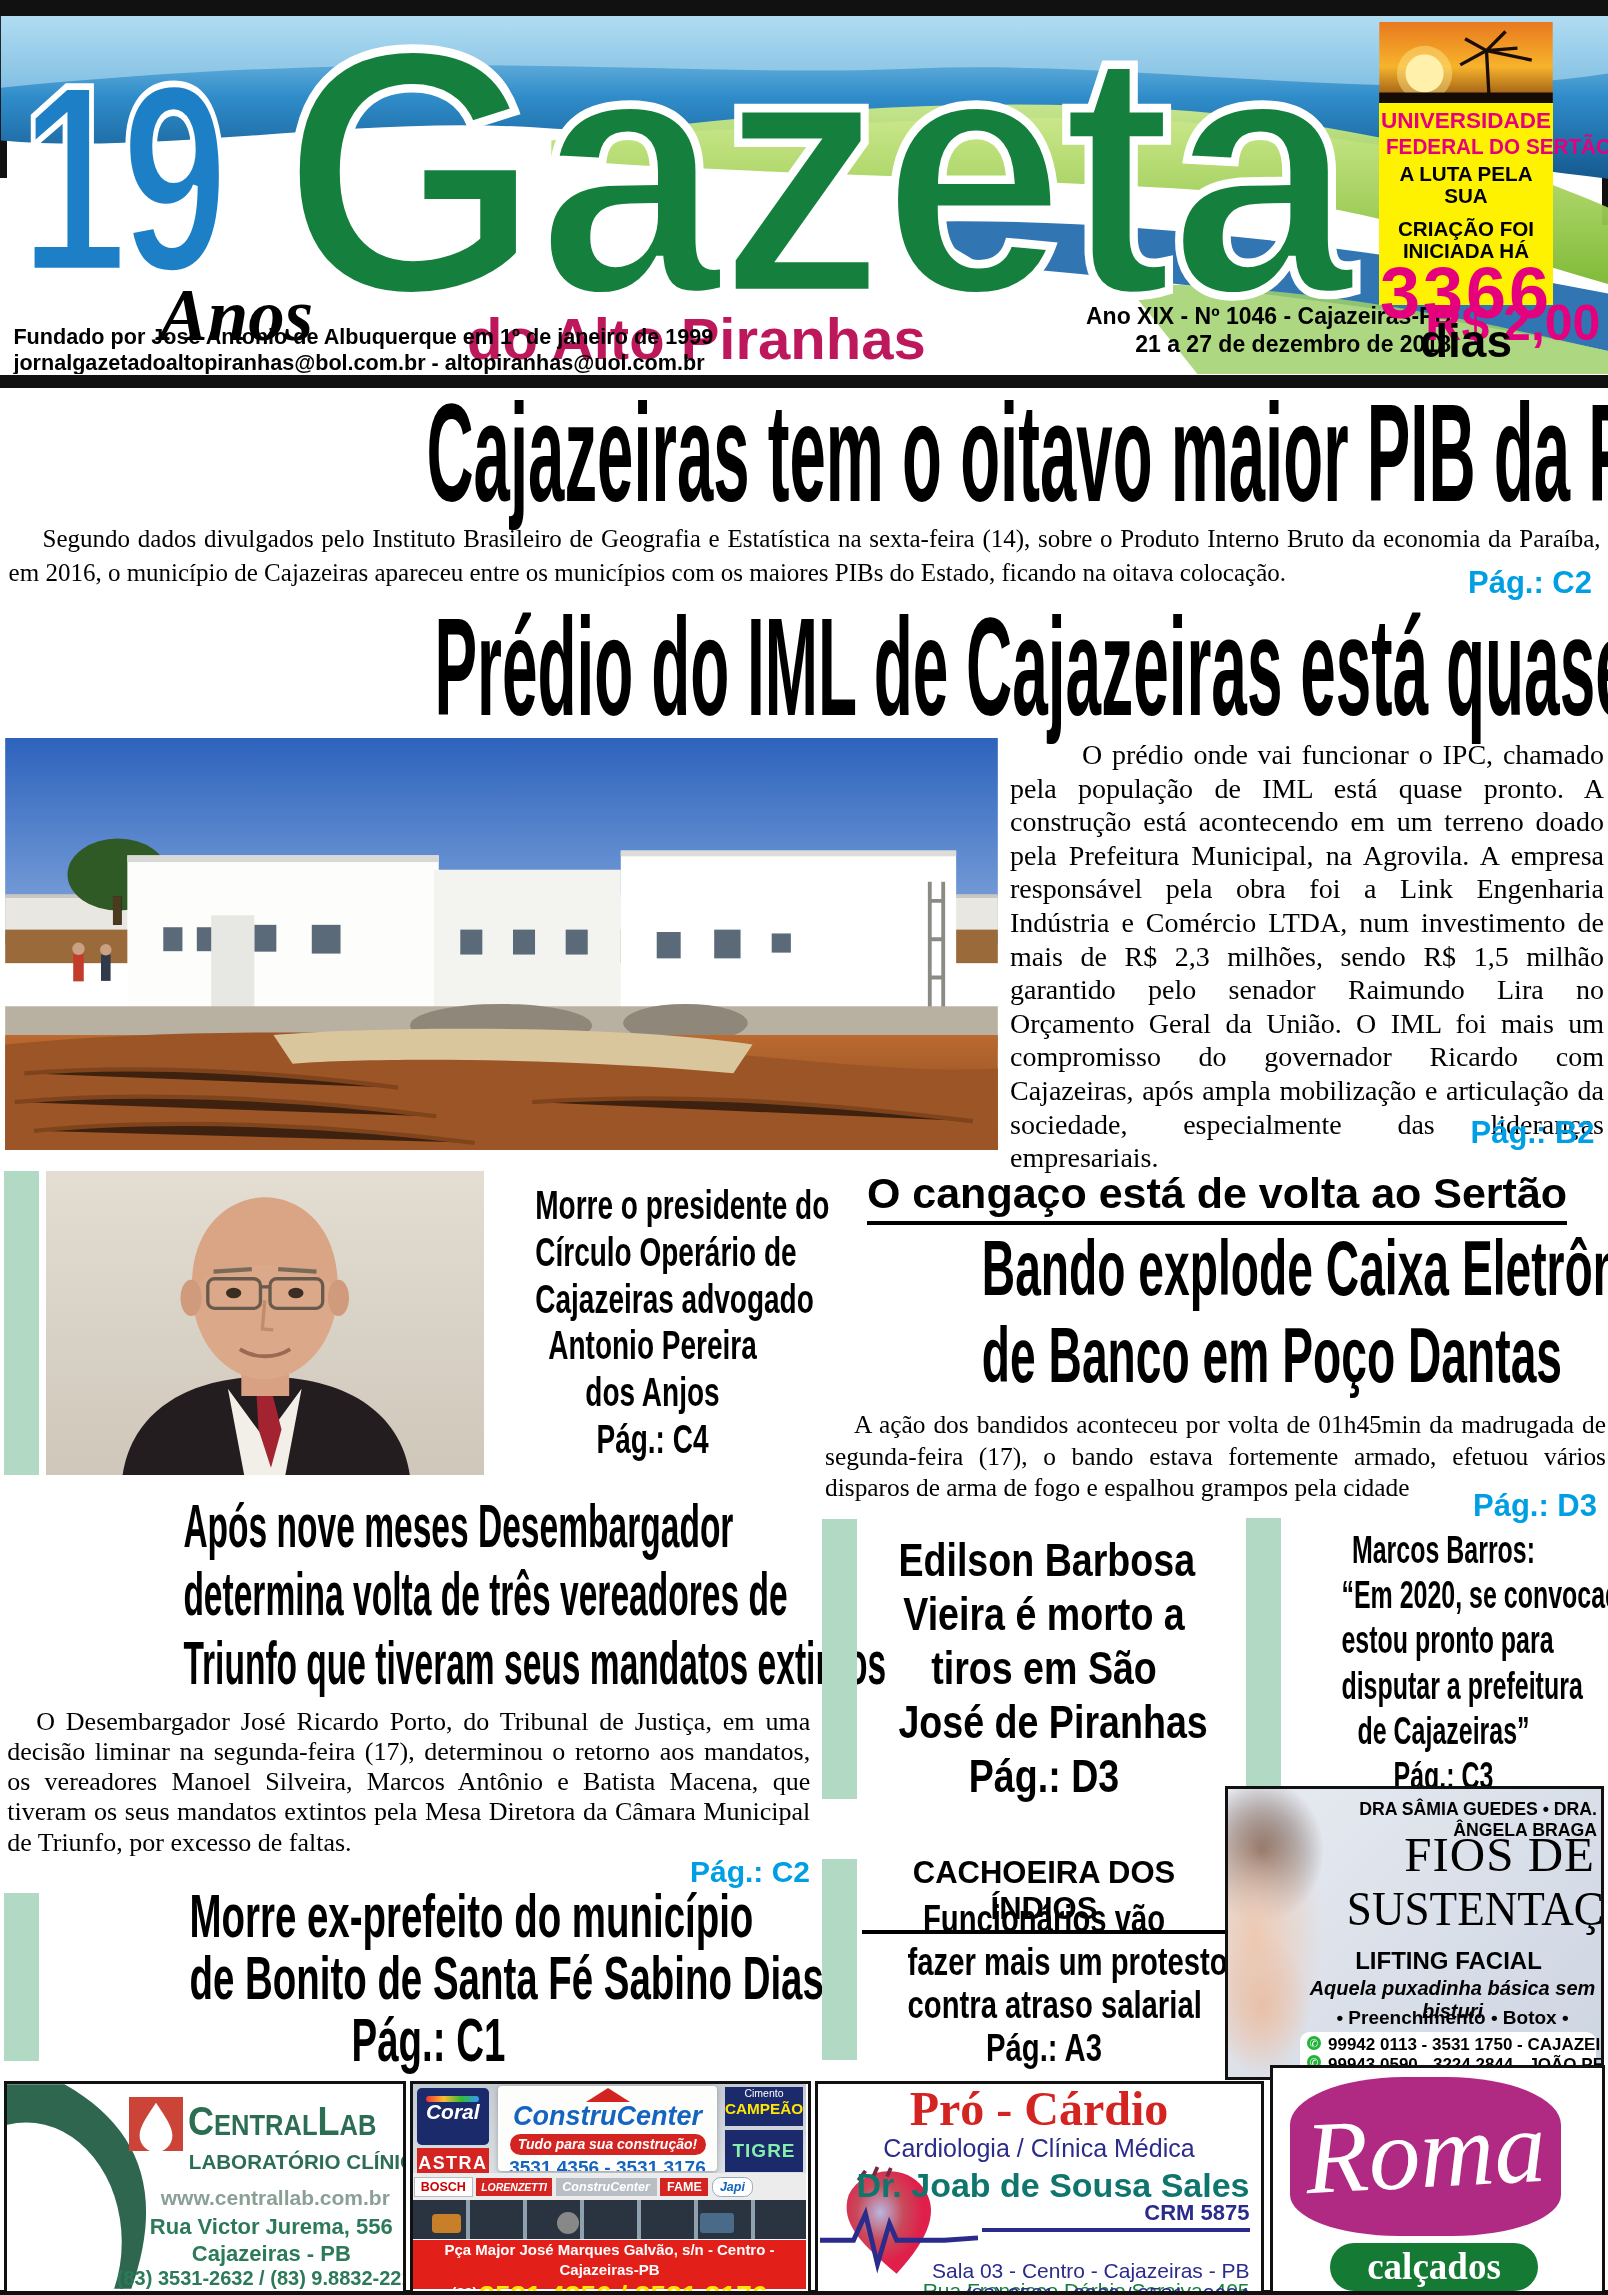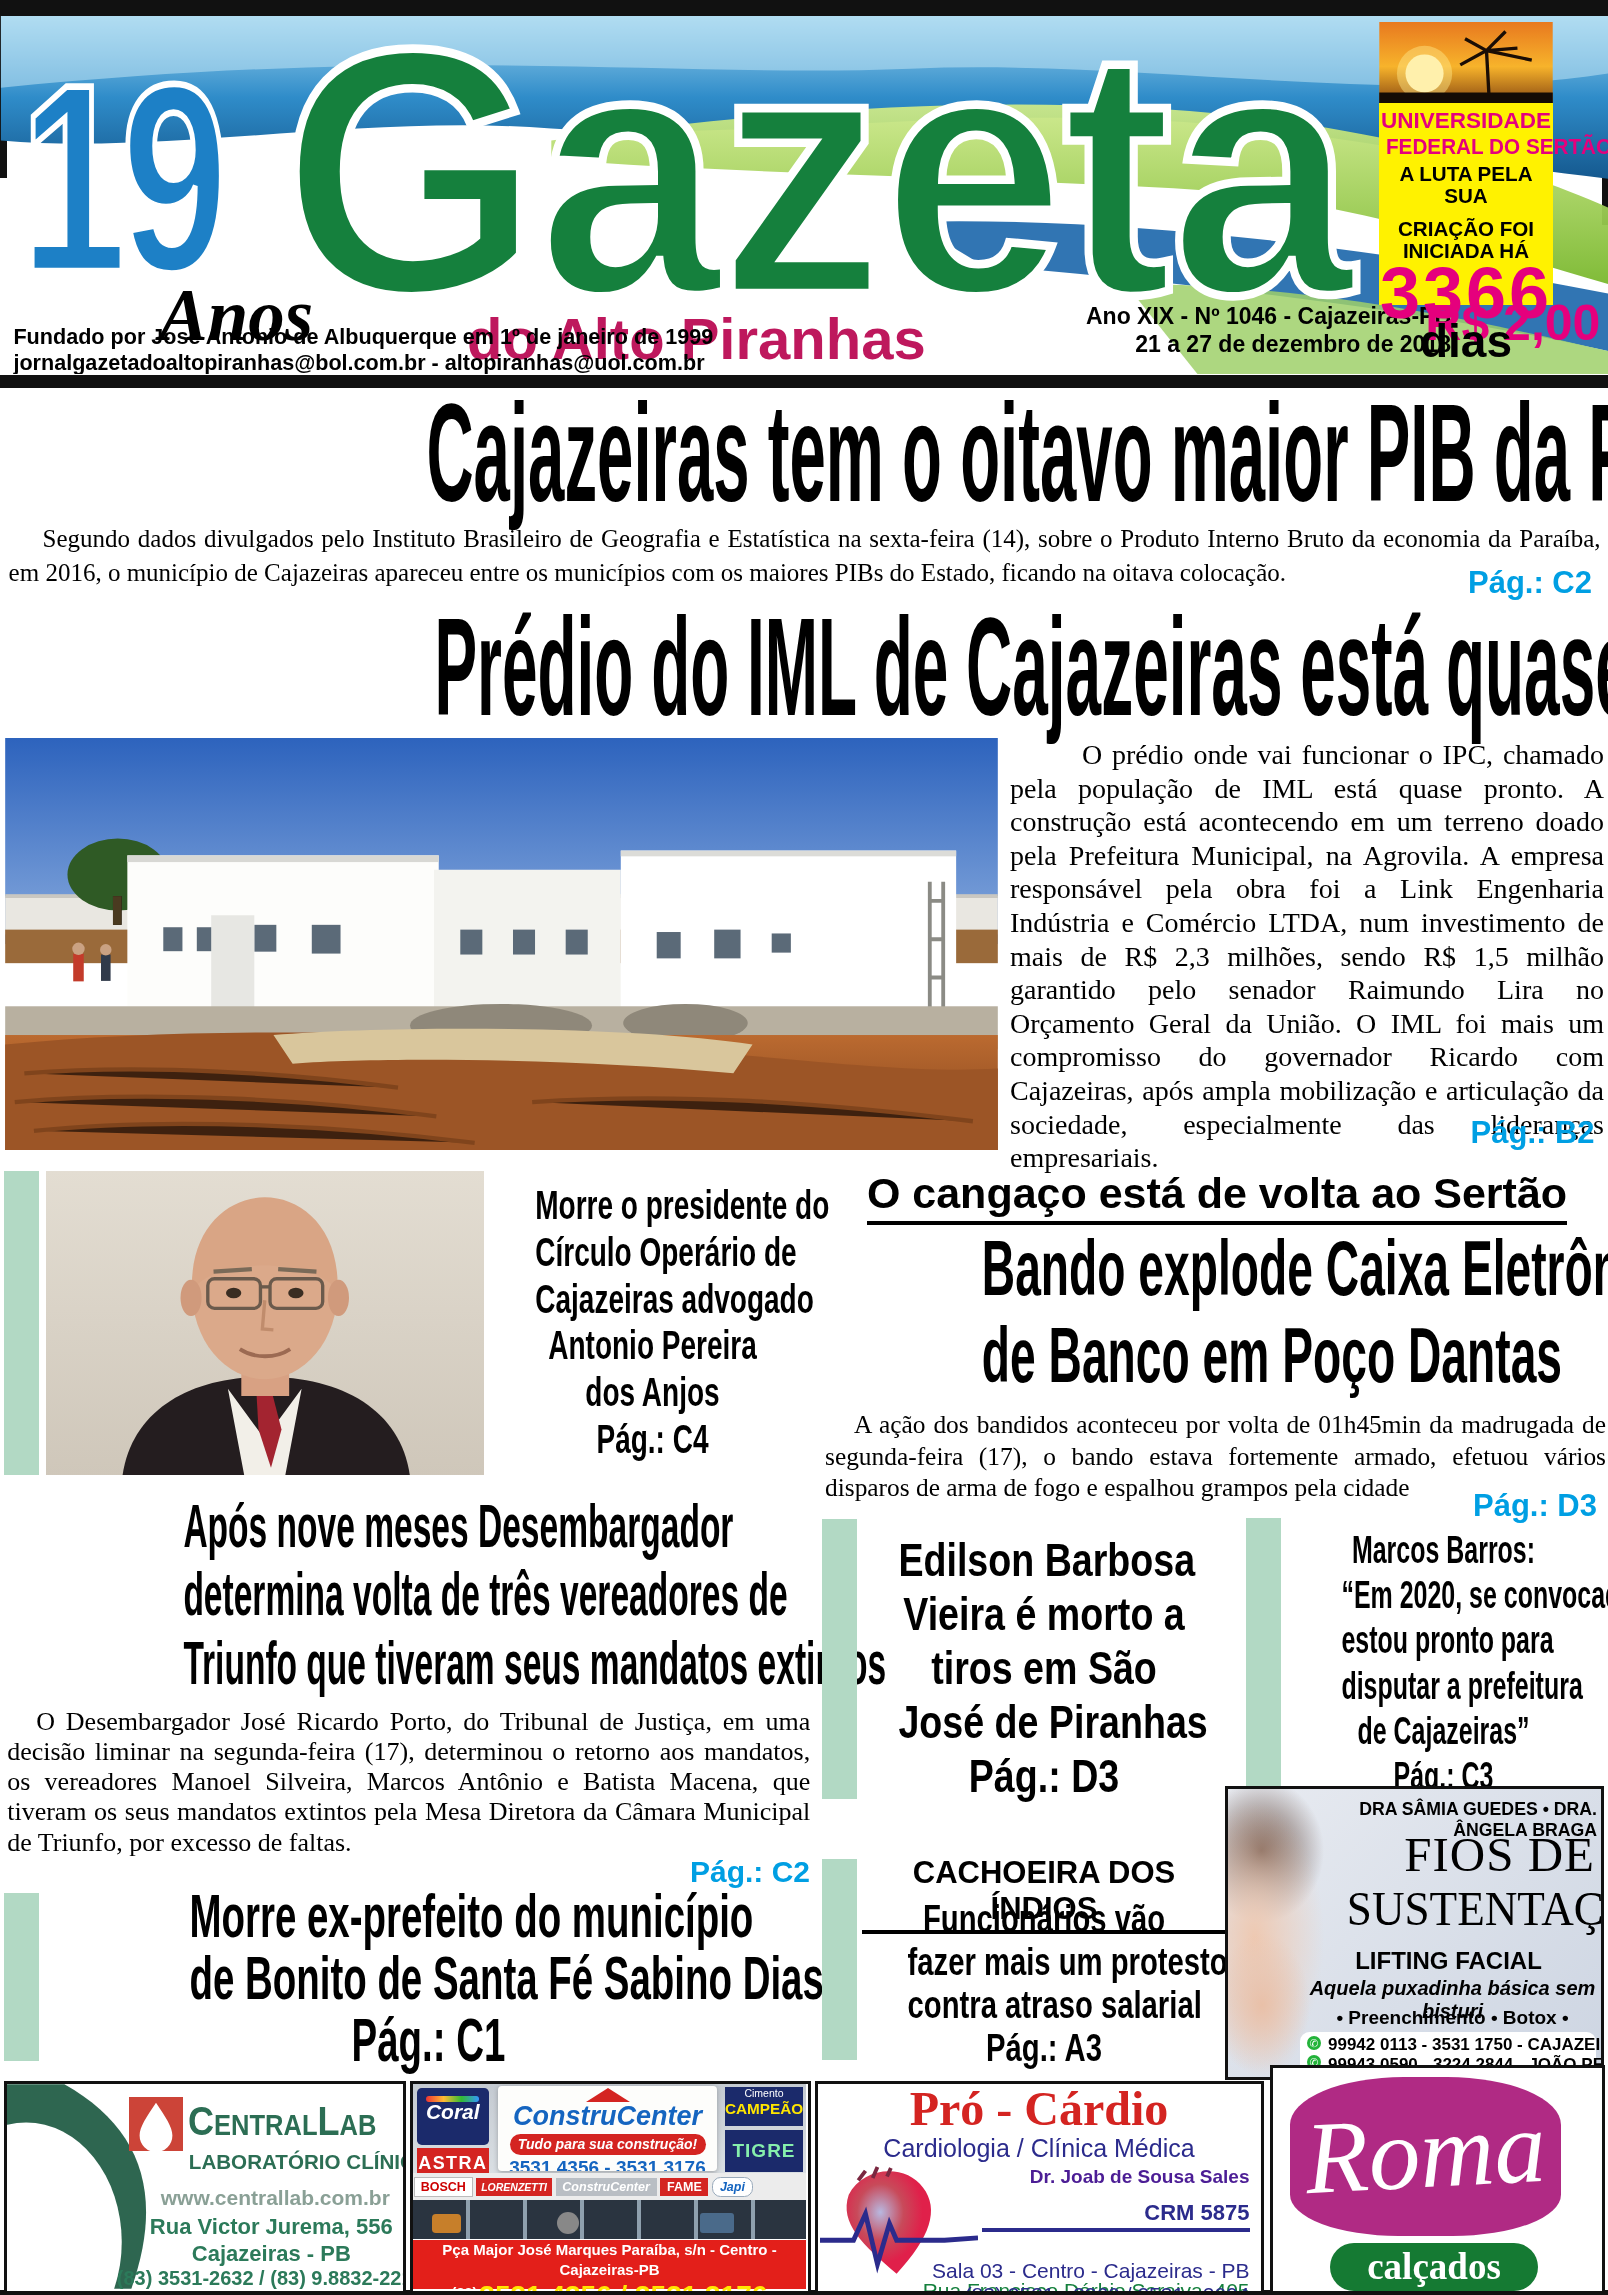--- a/index.html
+++ b/index.html
@@ -353,7 +353,7 @@
       <path d="M80,40 L95,20 M110,35 L120,12 M140,32 L148,14" stroke="#7a2740" stroke-width="8"></path>
       <polyline points="0,165 70,165 95,110 120,215 145,130 160,165 260,165 330,160" fill="none" stroke="#2b2b8c" stroke-width="10"></polyline>
     </svg>
-    <div class="abs hl wsp" style="right:11.5px;top:82px;font-size:19px;color:#4c1d95;">Dr. Joab de Sousa Sales</div>
+    <div class="abs hl wsp" style="right:11.5px;top:82px;font-size:34px;color:#0f766e;">Dr. Joab de Sousa Sales</div>
     <div class="abs hl" style="right:11.5px;top:116px;font-size:22px;color:#2b2b8c;">CRM 5875</div>
     <div class="abs" style="right:11.5px;top:144px;width:268px;height:3.8px;background:#2b2b8c;"></div>
     <div class="abs wsp" style="right:11.5px;top:151px;font-size:21px;color:#15803d;margin-top:44px;">Rua Francisco Dérbio Saraiva, 405</div>

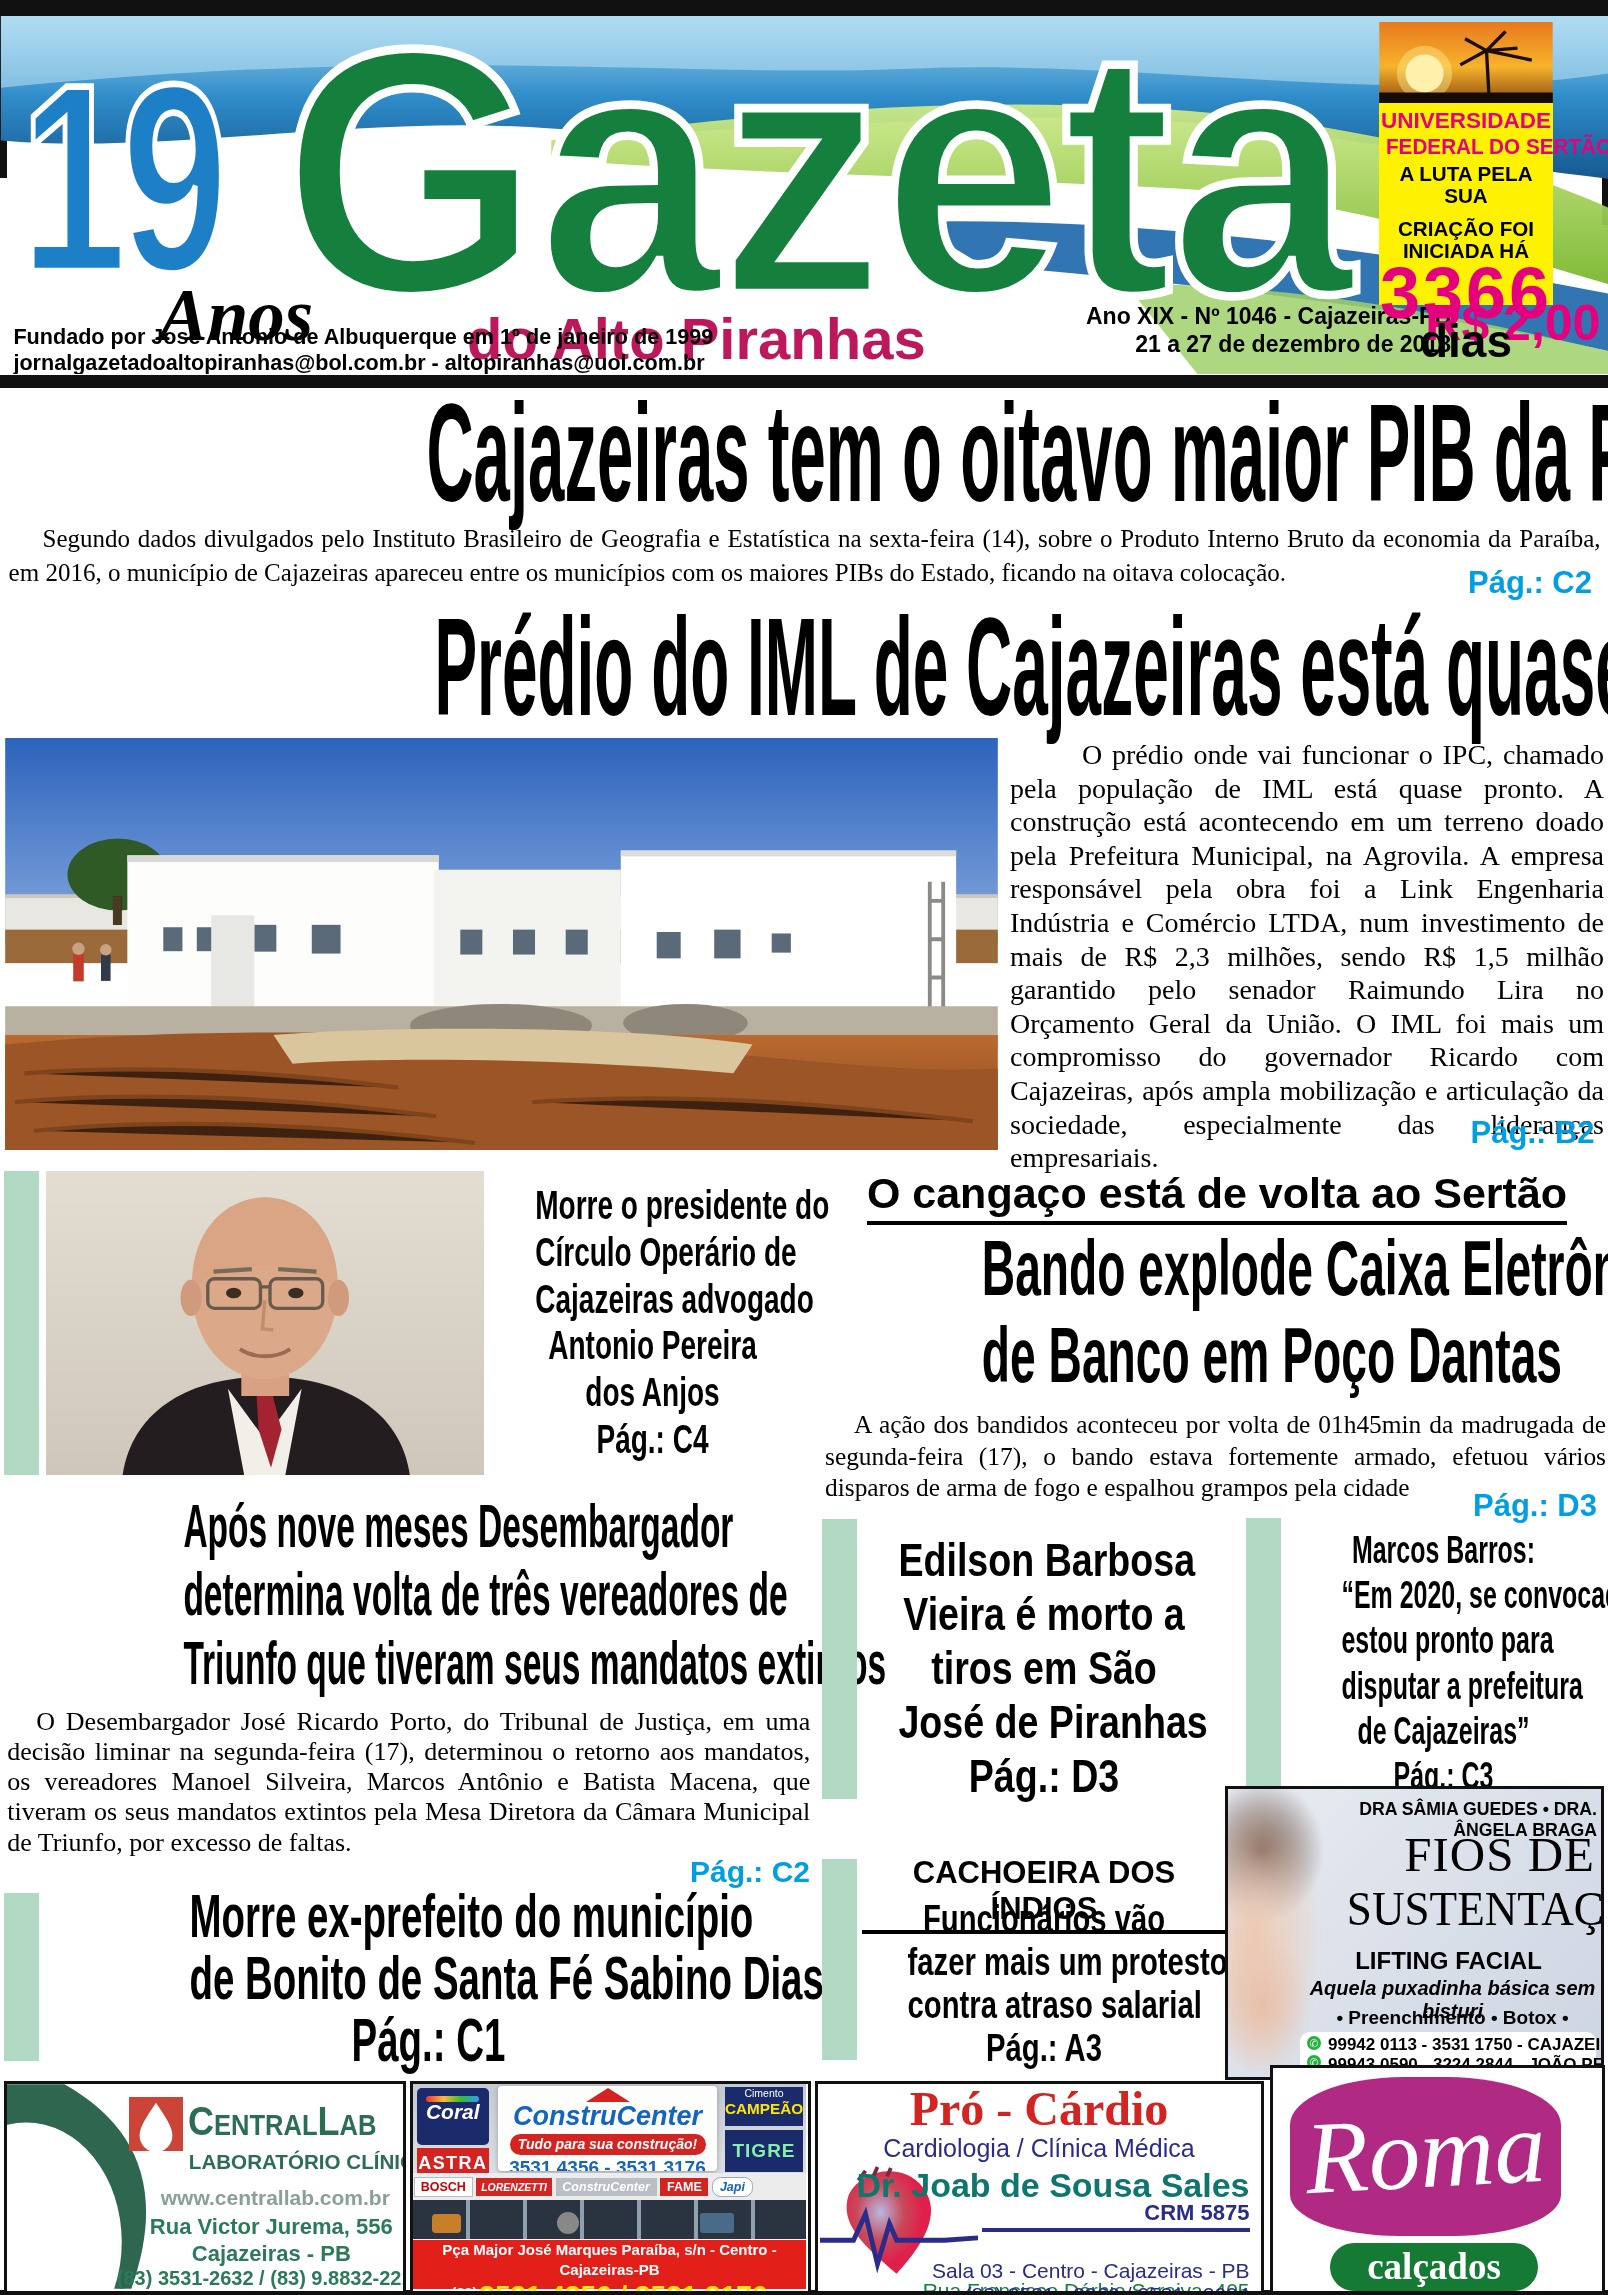--- a/index.html
+++ b/index.html
@@ -330,7 +330,7 @@
       <div class="abs" style="left:287px;top:13.4px;width:34px;height:20px;background:#4a6a8a;border-radius:2.9px;"></div>
     </div>
     <div class="abs" style="left:0;top:156px;width:393px;height:49px;background:#e31f1a;text-align:center;">
-      <div style="color:#fff;font-size:15px;font-weight:bold;line-height:20px;">Pça Major José Marques Paraíba, s/n - Centro - Cajazeiras-PB</div>
+      <div style="color:#fff;font-size:15px;font-weight:bold;line-height:20px;">Pça Major José Marques Galvão, s/n - Centro - Cajazeiras-PB</div>
       <div>
         <span style="color:#fff;font-size:14.4px;font-weight:bold;vertical-align:6.7px;">(83)</span>
         <span style="color:#ffe600;font-size:28px;font-weight:bold;">3531.4356 / 3531.3176</span>

